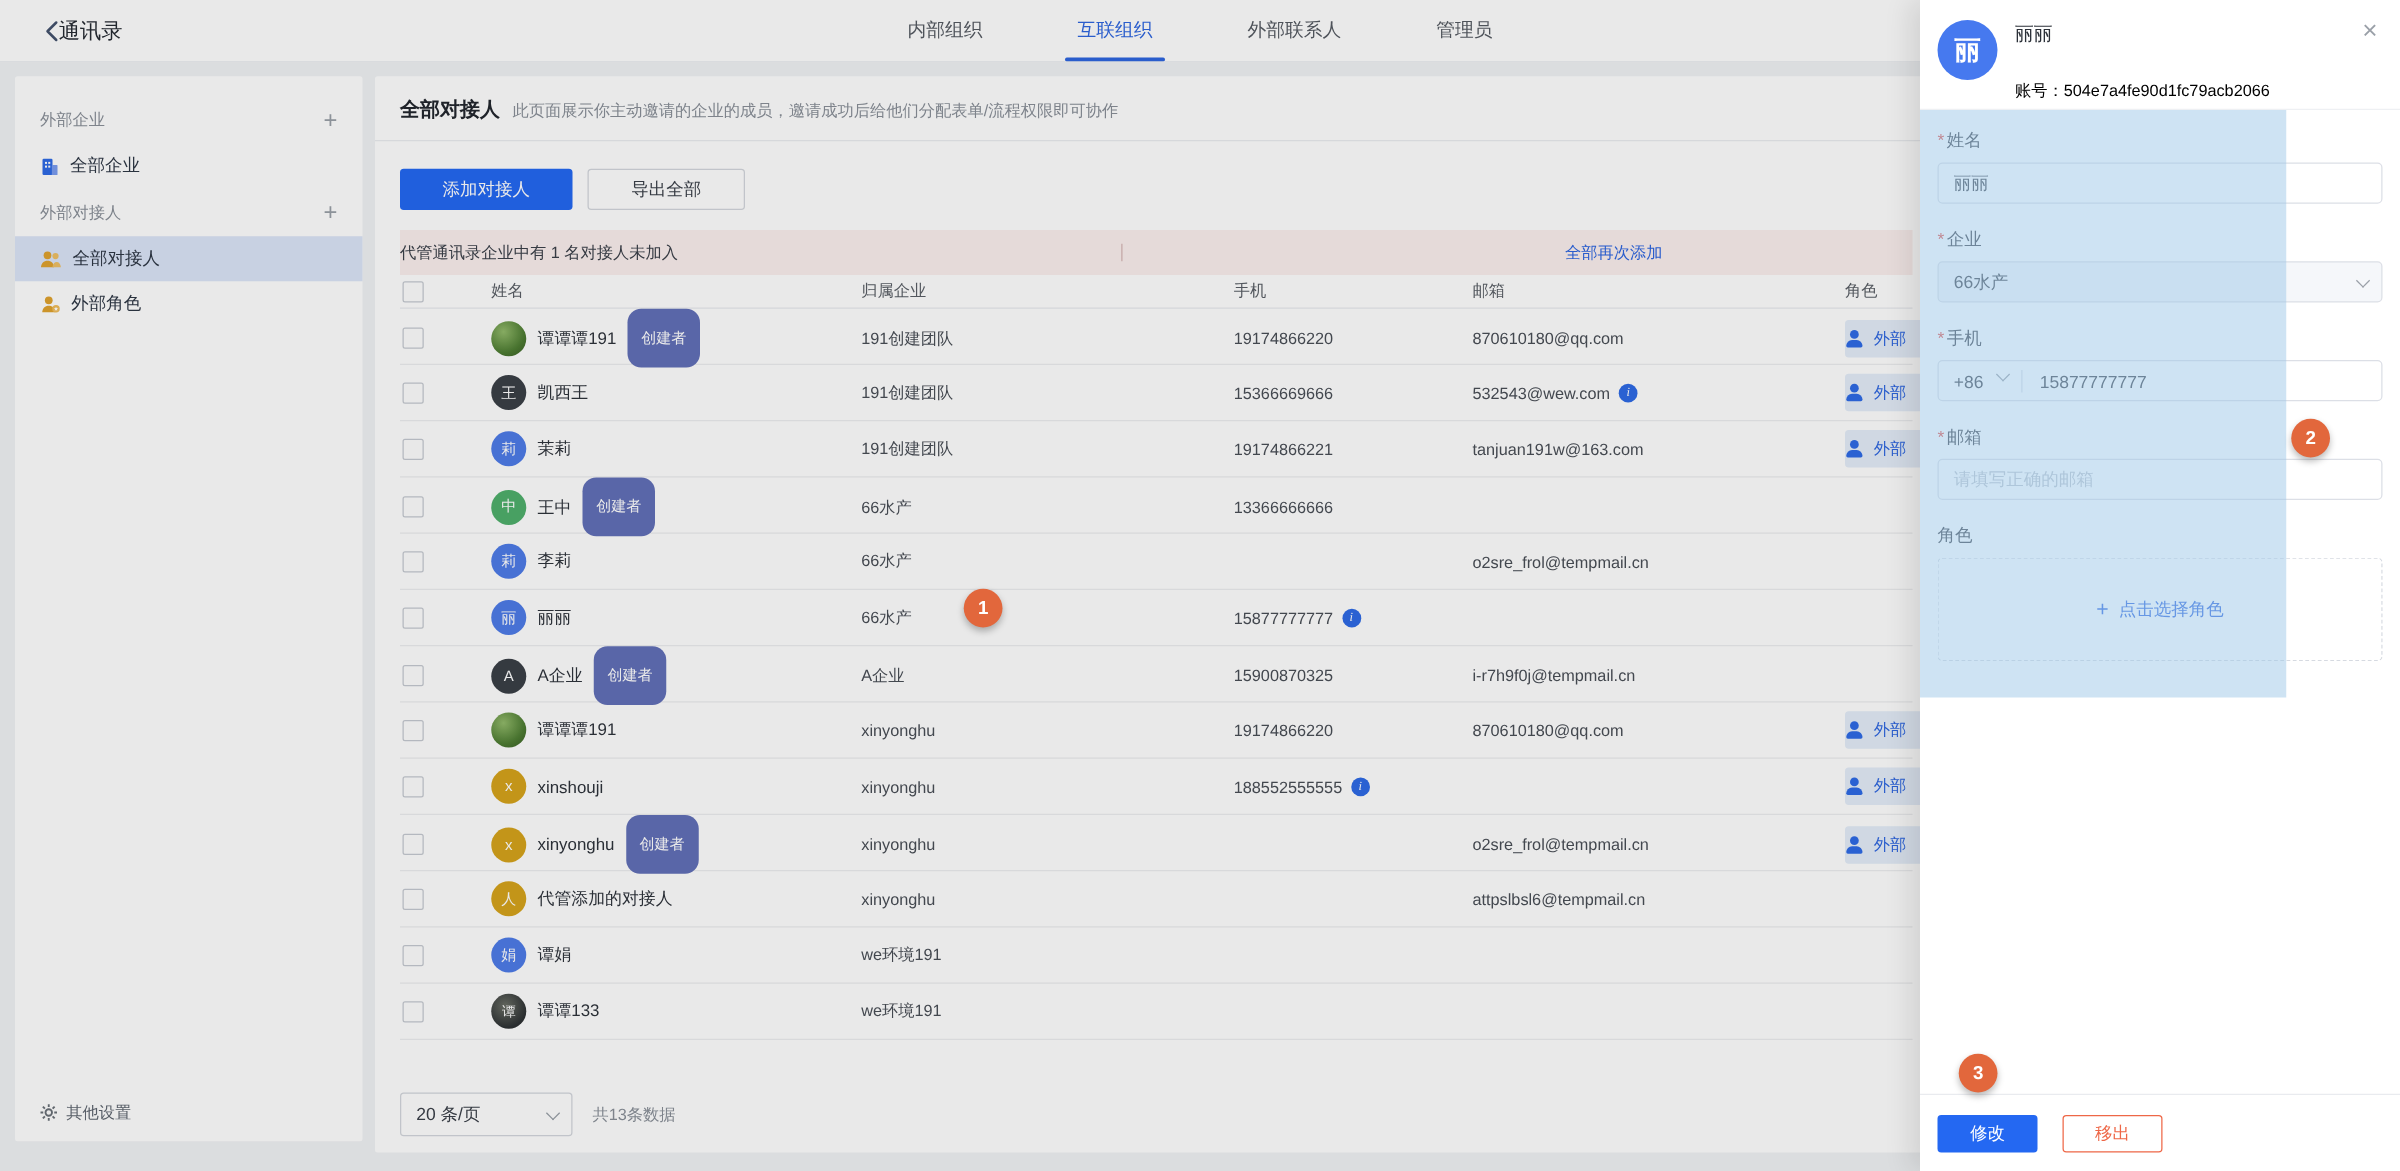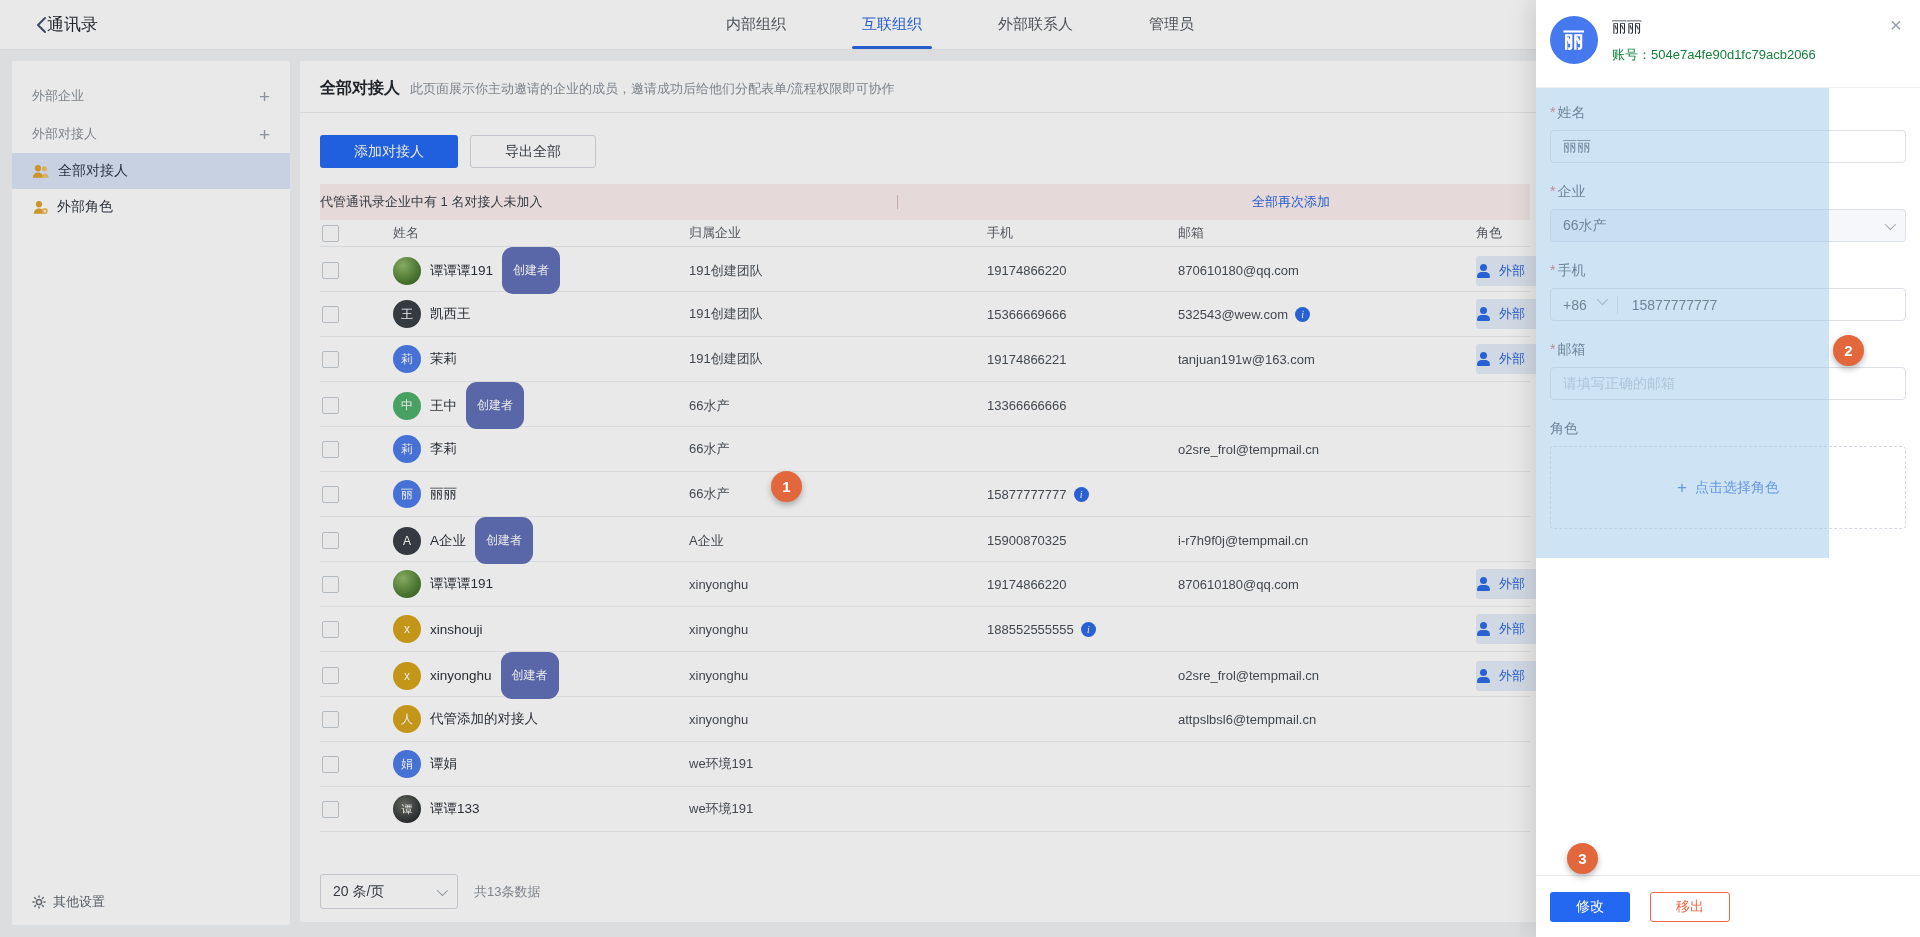--- a/index.html
+++ b/index.html
@@ -65,7 +65,7 @@
   .panel-avatar{width:48px;height:48px;border-radius:50%;background:#4679ef;color:#fff;font-size:21px;font-weight:bold;
                 display:flex;align-items:center;justify-content:center;flex:0 0 48px}
   .panel-name{font-size:15px;color:#2b3038;margin-top:2px}
-  .panel-account{font-size:13px;color:#15803d;margin-top:9px}
+  .panel-account{font-size:13px;color:#000000;margin-top:27px}
   .close-icon{position:absolute;right:18px;top:14px;font-size:21px;color:#9aa0a8;cursor:pointer;line-height:1}
   .form{padding:16px 14px 0}
   .fgroup{margin-bottom:20px}

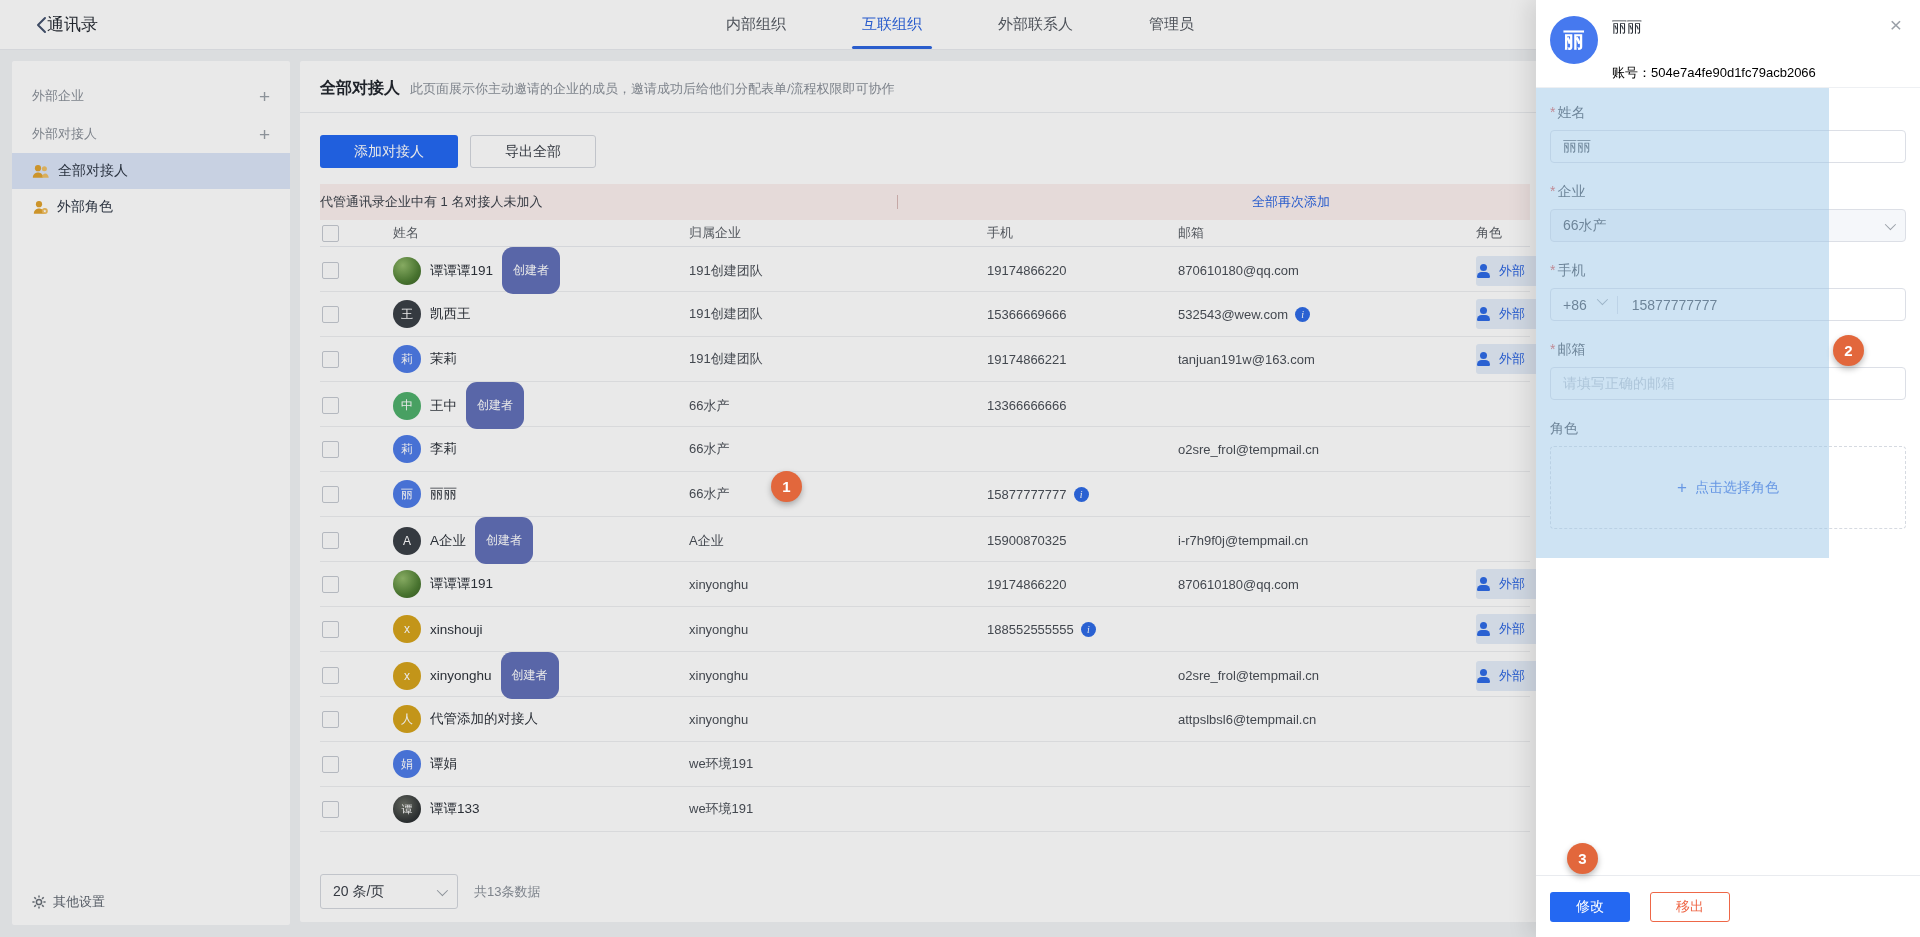--- a/index.html
+++ b/index.html
@@ -14,7 +14,7 @@
   .tab.active{color:#2e66e0}
   .tab.active::after{content:"";position:absolute;left:-4px;right:-4px;bottom:0;height:3px;background:#2e66e0;border-radius:2px}
   
-  .sidebar{position:absolute;left:12px;top:61px;width:278px;bottom:12px;background:#fff;border-radius:2px;padding-top:16px;box-sizing:border-box;z-index:1}
+  .sidebar{position:absolute;left:12px;top:61px;width:278px;bottom:24px;background:#fff;border-radius:2px;padding-top:16px;box-sizing:border-box;z-index:1}
   .side-group{display:flex;justify-content:space-between;align-items:center;height:38px;padding:0 20px;color:#8a9099;font-size:13px}
   .plus-icon{font-size:19px;color:#9aa0a8;cursor:pointer;line-height:1}
   .side-item{display:flex;align-items:center;gap:9px;height:36px;padding:0 20px;font-size:14px;color:#2f3846;cursor:pointer}

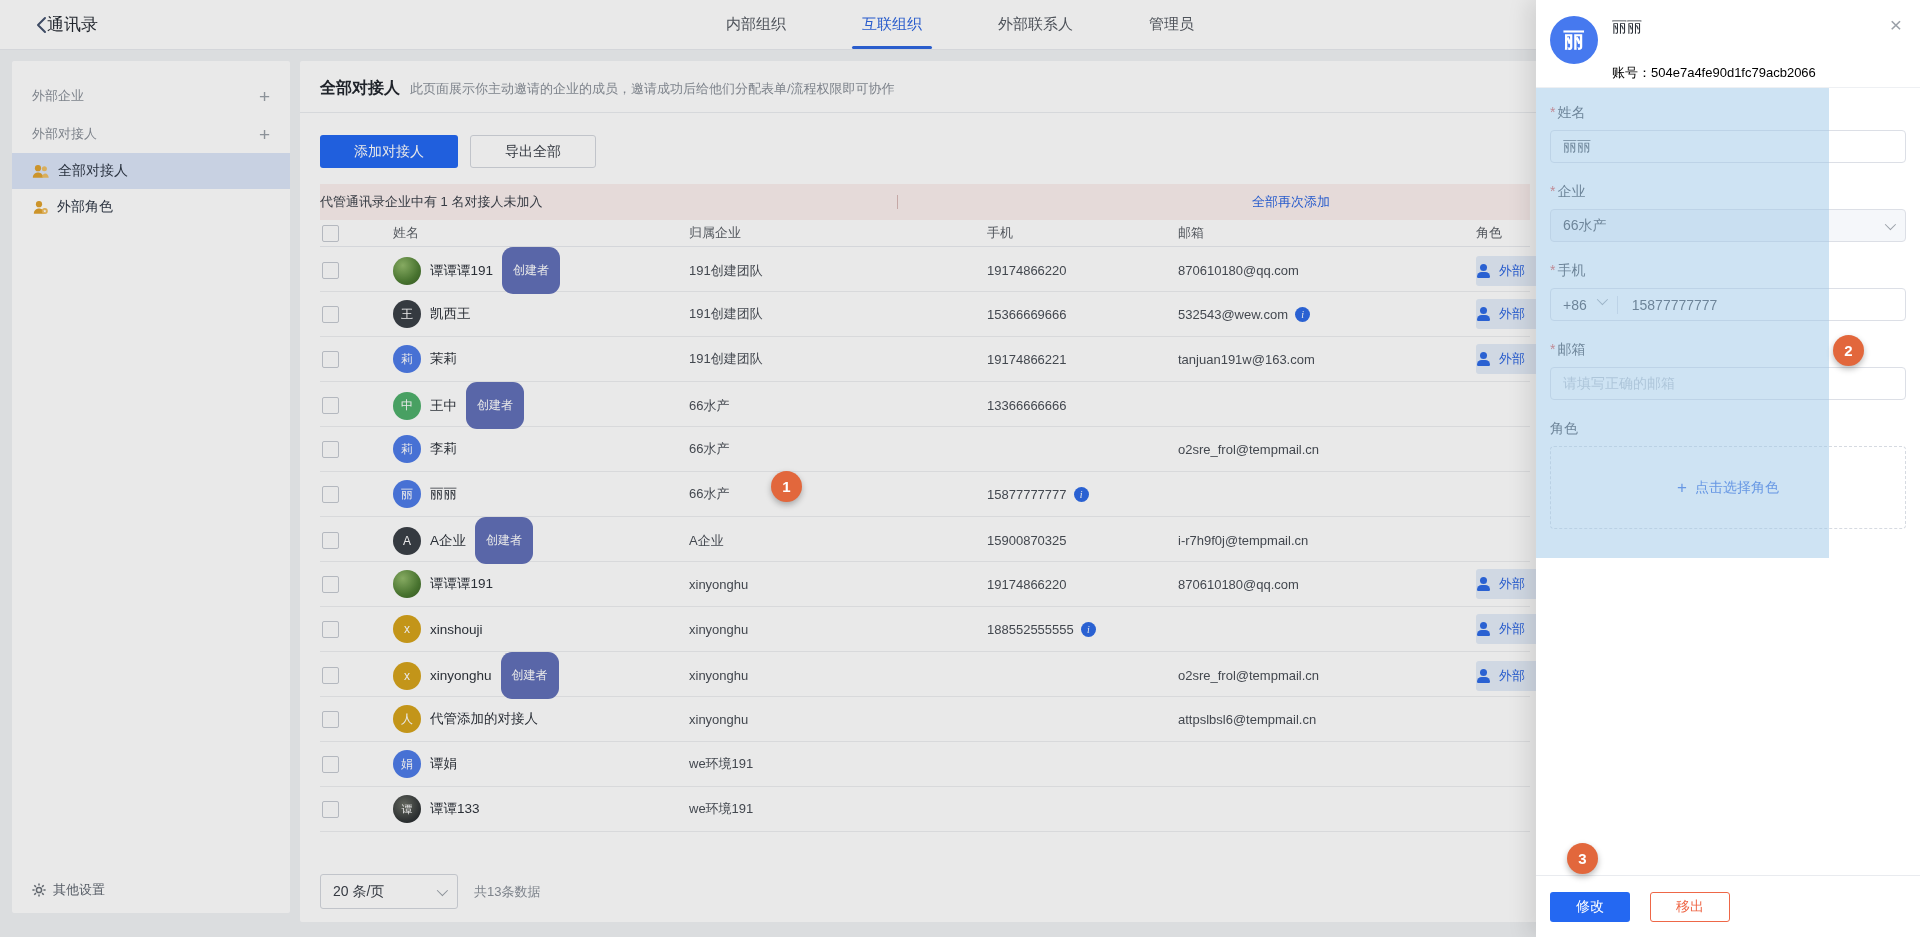--- a/index.html
+++ b/index.html
@@ -119,6 +119,19 @@
     <span>外部企业</span>
     <span class="plus-icon">+</span>
   </div>
+  <div class="side-item">
+    <span style="display:flex">
+      <svg width="15" height="15" viewBox="0 0 15 15">
+          <rect x="2" y="1" width="8" height="13" rx="1" fill="#2e6be6"></rect>
+          <rect x="9.5" y="6" width="4.5" height="8" rx="0.5" fill="#7b9df0"></rect>
+          <rect x="4" y="3.5" width="1.6" height="1.6" fill="#fff"></rect>
+          <rect x="6.6" y="3.5" width="1.6" height="1.6" fill="#fff"></rect>
+          <rect x="4" y="6.5" width="1.6" height="1.6" fill="#fff"></rect>
+          <rect x="6.6" y="6.5" width="1.6" height="1.6" fill="#fff"></rect>
+        </svg>
+    </span>
+    <span>全部企业</span>
+  </div>
   <div class="side-group">
     <span>外部对接人</span>
     <span class="plus-icon">+</span>

